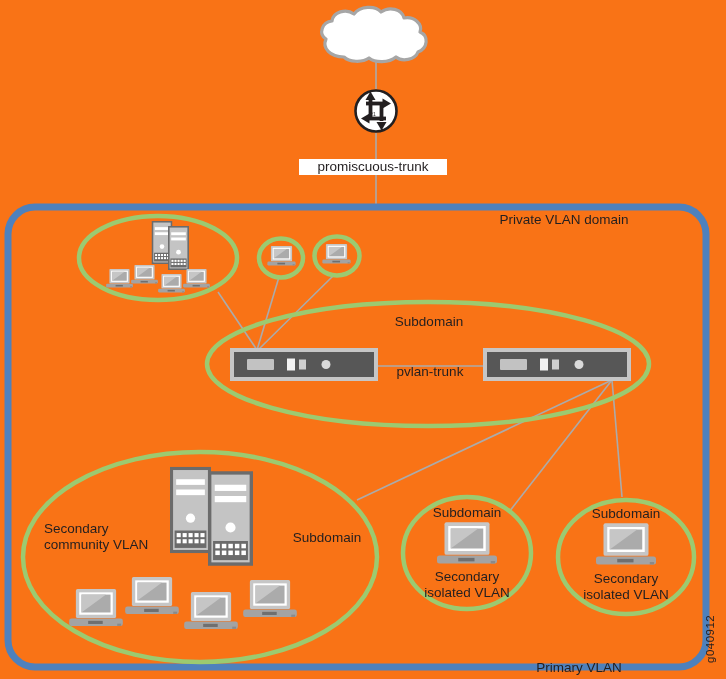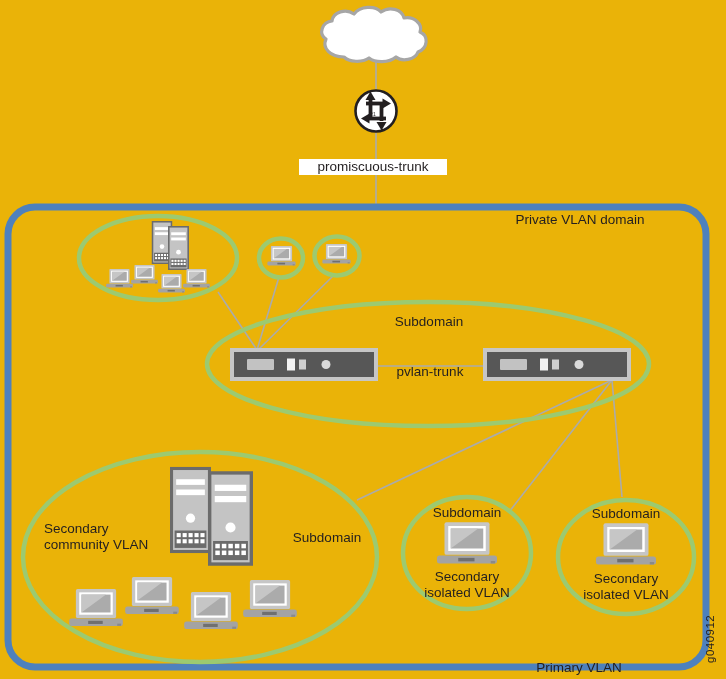--- a/index.html
+++ b/index.html
@@ -3,7 +3,7 @@
 <meta charset="utf-8">
 <style>
   html,body{margin:0;padding:0;background:#fff;}
-  #canvas{position:relative;width:726px;height:679px;background:#eab308;overflow:hidden;
+  #canvas{position:relative;width:726px;height:679px;background:#f97316;overflow:hidden;
           font-family:"Liberation Sans",sans-serif;}
   #gfx{position:absolute;left:0;top:0;}
   .lbl{position:absolute;font-size:13.5px;line-height:15.5px;color:#231F20;}

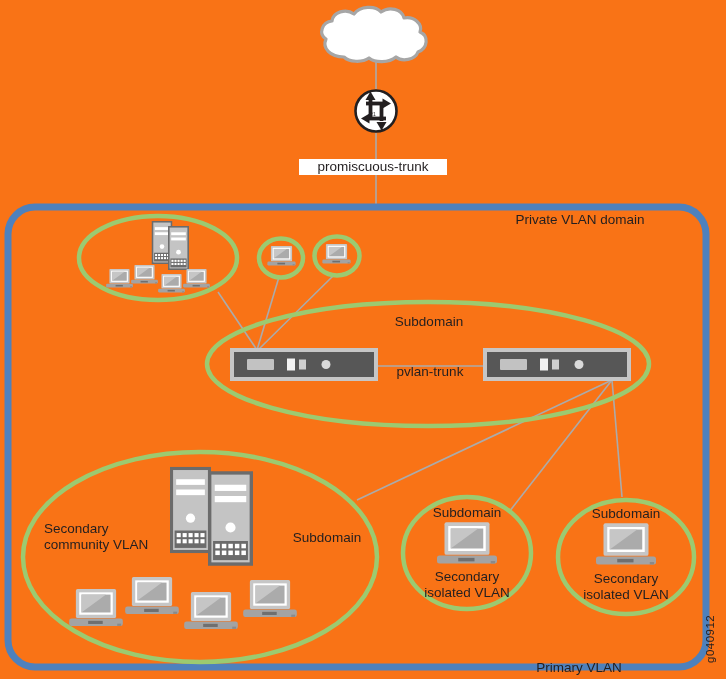--- a/index.html
+++ b/index.html
@@ -129,7 +129,7 @@
 
   <div class="lbl center whitebg" style="left:299px;top:159px;width:148px;">promiscuous-trunk</div>
 
-  <div class="lbl center" style="left:500px;top:212px;width:160px;">Private VLAN domain</div>
+  <div class="lbl center" style="left:484px;top:212px;width:160px;">Private VLAN domain</div>
 
   <div class="lbl center" style="left:389px;top:314px;width:80px;">Subdomain</div>
 

